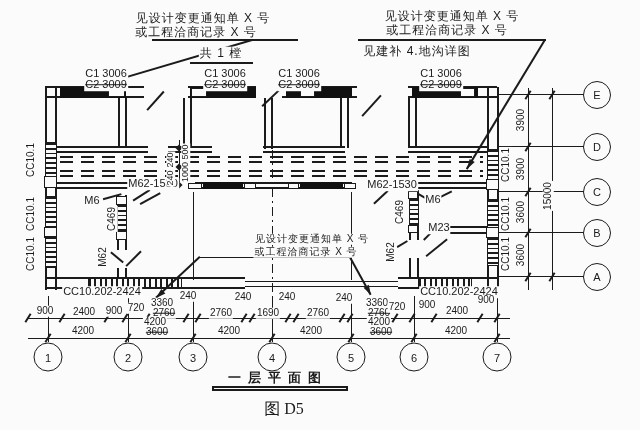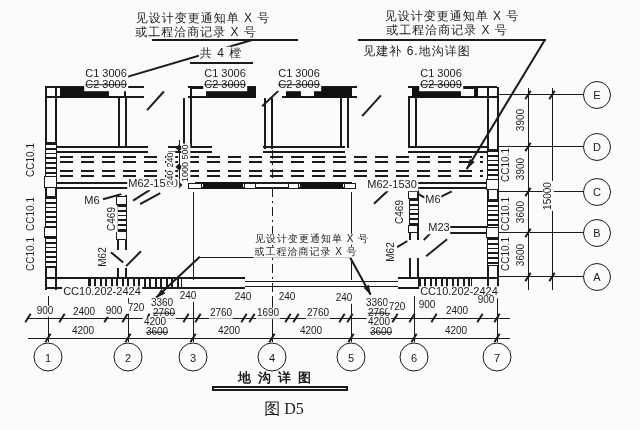--- a/index.html
+++ b/index.html
@@ -215,7 +215,7 @@
   <div id="labels">
       <div class="lbl bold" style="left: 203px; top: 18px; font-size: 12px;">见设计变更通知单 X 号</div>
       <div class="lbl bold" style="left: 196px; top: 32px; font-size: 12px;">或工程洽商记录 X 号</div>
-      <div class="lbl bold" style="left: 221px; top: 53px; font-size: 12px;">共 4 樘</div>
+      <div class="lbl bold" style="left: 221px; top: 53px; font-size: 12px;">共 1 樘</div>
       <div class="lbl bold" style="left: 452px; top: 16px; font-size: 12px;">见设计变更通知单 X 号</div>
       <div class="lbl bold" style="left: 447px; top: 30px; font-size: 12px;">或工程洽商记录 X 号</div>
       <div class="lbl bold" style="left: 417px; top: 51px; font-size: 12px;">见建补 6.地沟详图</div>

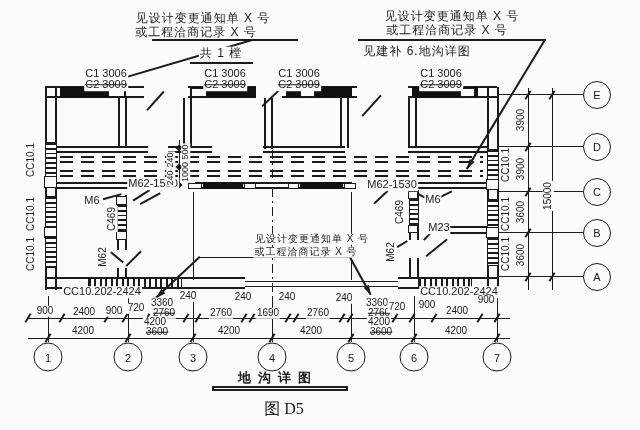--- a/index.html
+++ b/index.html
@@ -218,7 +218,7 @@
       <div class="lbl bold" style="left: 221px; top: 53px; font-size: 12px;">共 1 樘</div>
       <div class="lbl bold" style="left: 452px; top: 16px; font-size: 12px;">见设计变更通知单 X 号</div>
       <div class="lbl bold" style="left: 447px; top: 30px; font-size: 12px;">或工程洽商记录 X 号</div>
-      <div class="lbl bold" style="left: 417px; top: 51px; font-size: 12px;">见建补 6.地沟详图</div>
+      <div class="lbl bold" style="left: 417px; top: 51px; font-size: 12px;">见建补 4.地沟详图</div>
       <div class="lbl bold" style="left: 312px; top: 239px; font-size: 10px;">见设计变更通知单 X 号</div>
       <div class="lbl bold" style="left: 306px; top: 252px; font-size: 10px;">或工程洽商记录 X 号</div>
       <div class="lbl" style="left: 106px; top: 74px; font-size: 11px;">C1  3006</div>

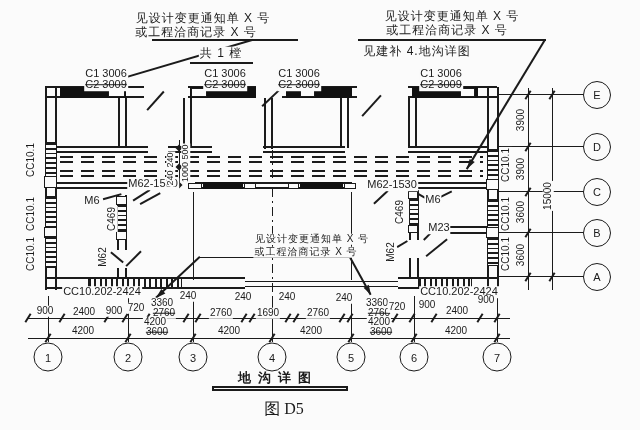--- a/index.html
+++ b/index.html
@@ -297,7 +297,7 @@
       <div class="circle" style="left: 597px; top: 233px; width: 26px; height: 26px;">B</div>
       <div class="circle" style="left: 597px; top: 277px; width: 26px; height: 26px;">A</div>
     </div>
-  <div class="lbl title-plan" style="left:278px;top:378px;">地沟详图</div>
+  <div class="lbl title-plan" style="left:278px;top:378px;">一层平面图</div>
   <div class="titlebar"></div>
   <div class="lbl fig" style="left:284px;top:409px;">图 D5</div>
 </div>

